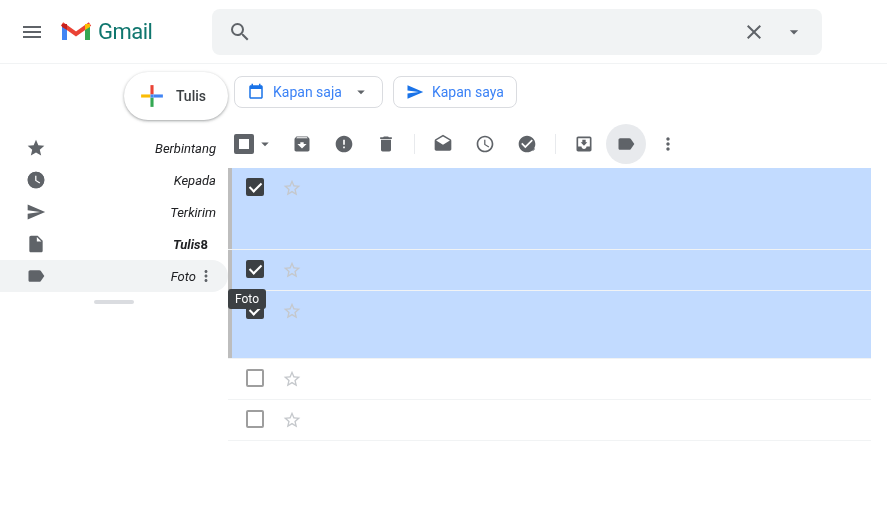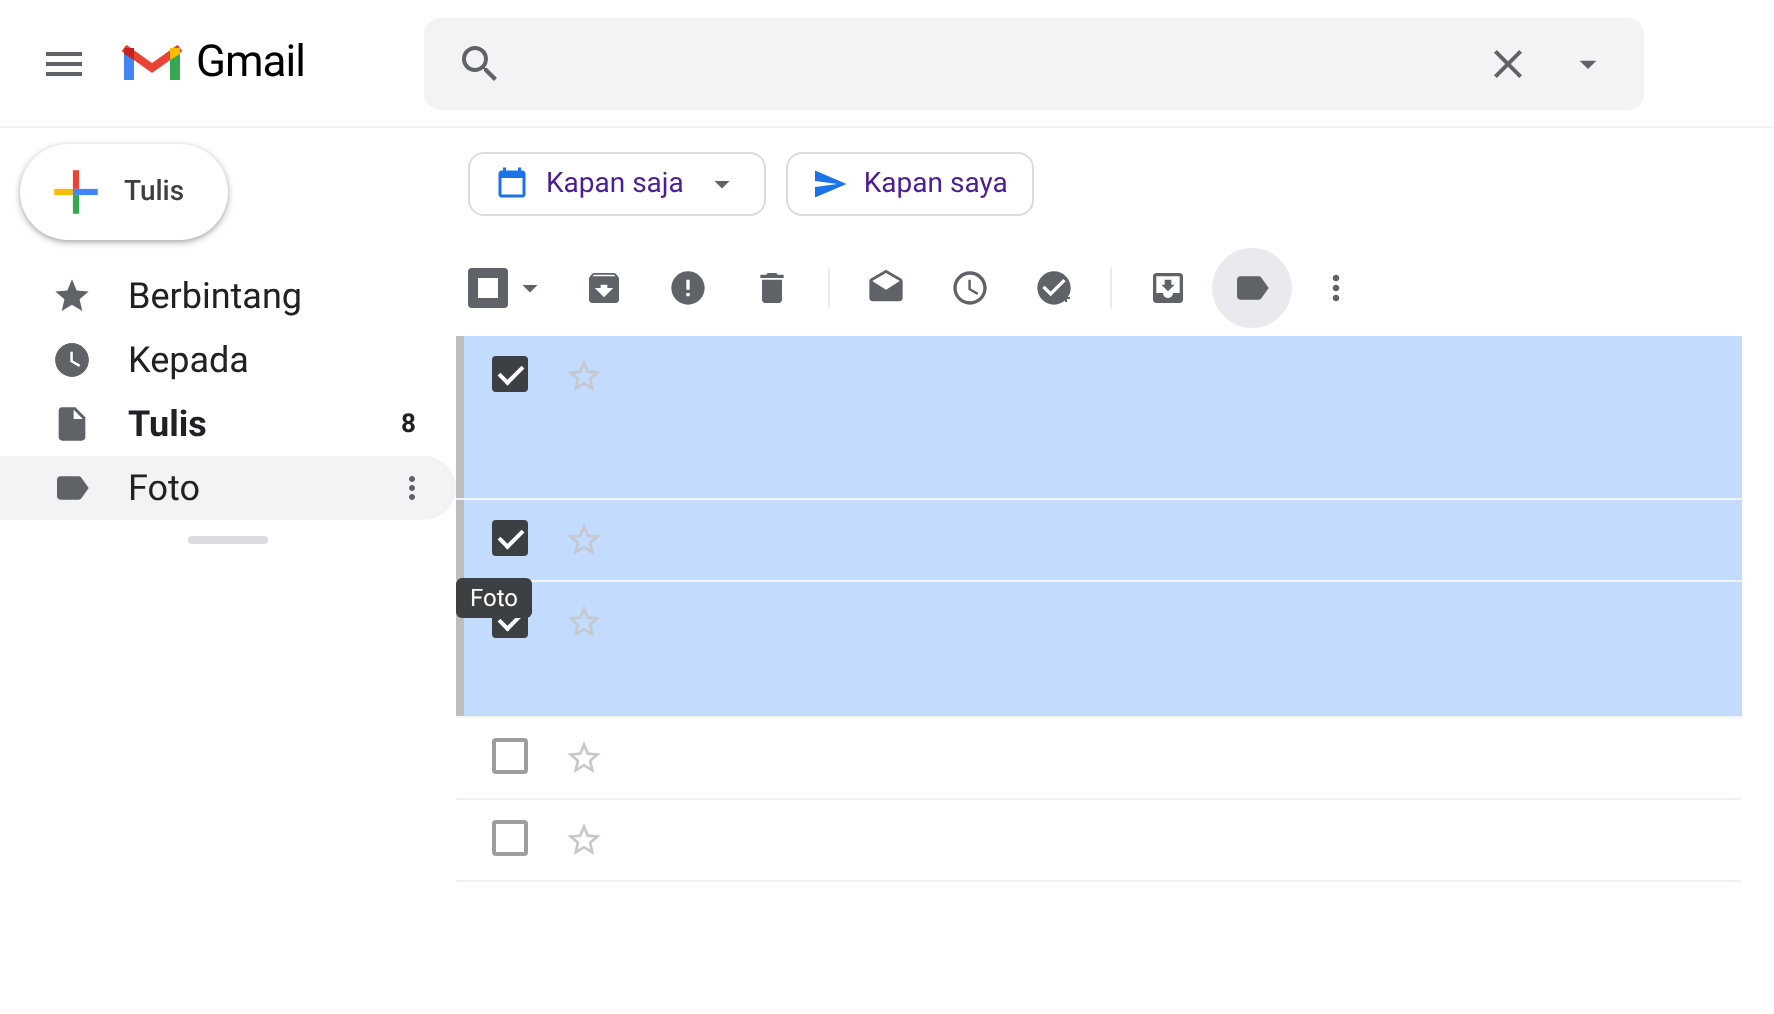--- a/index.html
+++ b/index.html
@@ -9,7 +9,7 @@
 .menu-btn { width: 48px; height: 48px; display: flex; align-items: center; justify-content: center; border-radius: 50%; cursor: pointer; margin-right: 4px; }
 .menu-btn svg { fill: #5f6368; }
 .logo-area { display: flex; align-items: center; margin-right: 60px; }
-.logo-text { font-size: 22px; color: #000000; margin-left: 6px; letter-spacing: -0.5px; }
+.logo-text { font-size: 22px; color: #0f766e; margin-left: 6px; letter-spacing: -0.5px; }
 .search-bar { flex: 1; max-width: 610px; height: 46px; background: #f1f3f4; border-radius: 8px; display: flex; align-items: center; padding: 0 8px; }
 .search-icon-wrap { width: 40px; height: 40px; display: flex; align-items: center; justify-content: center; }
 .search-input { flex: 1; border: none; background: transparent; font-size: 16px; outline: none; }

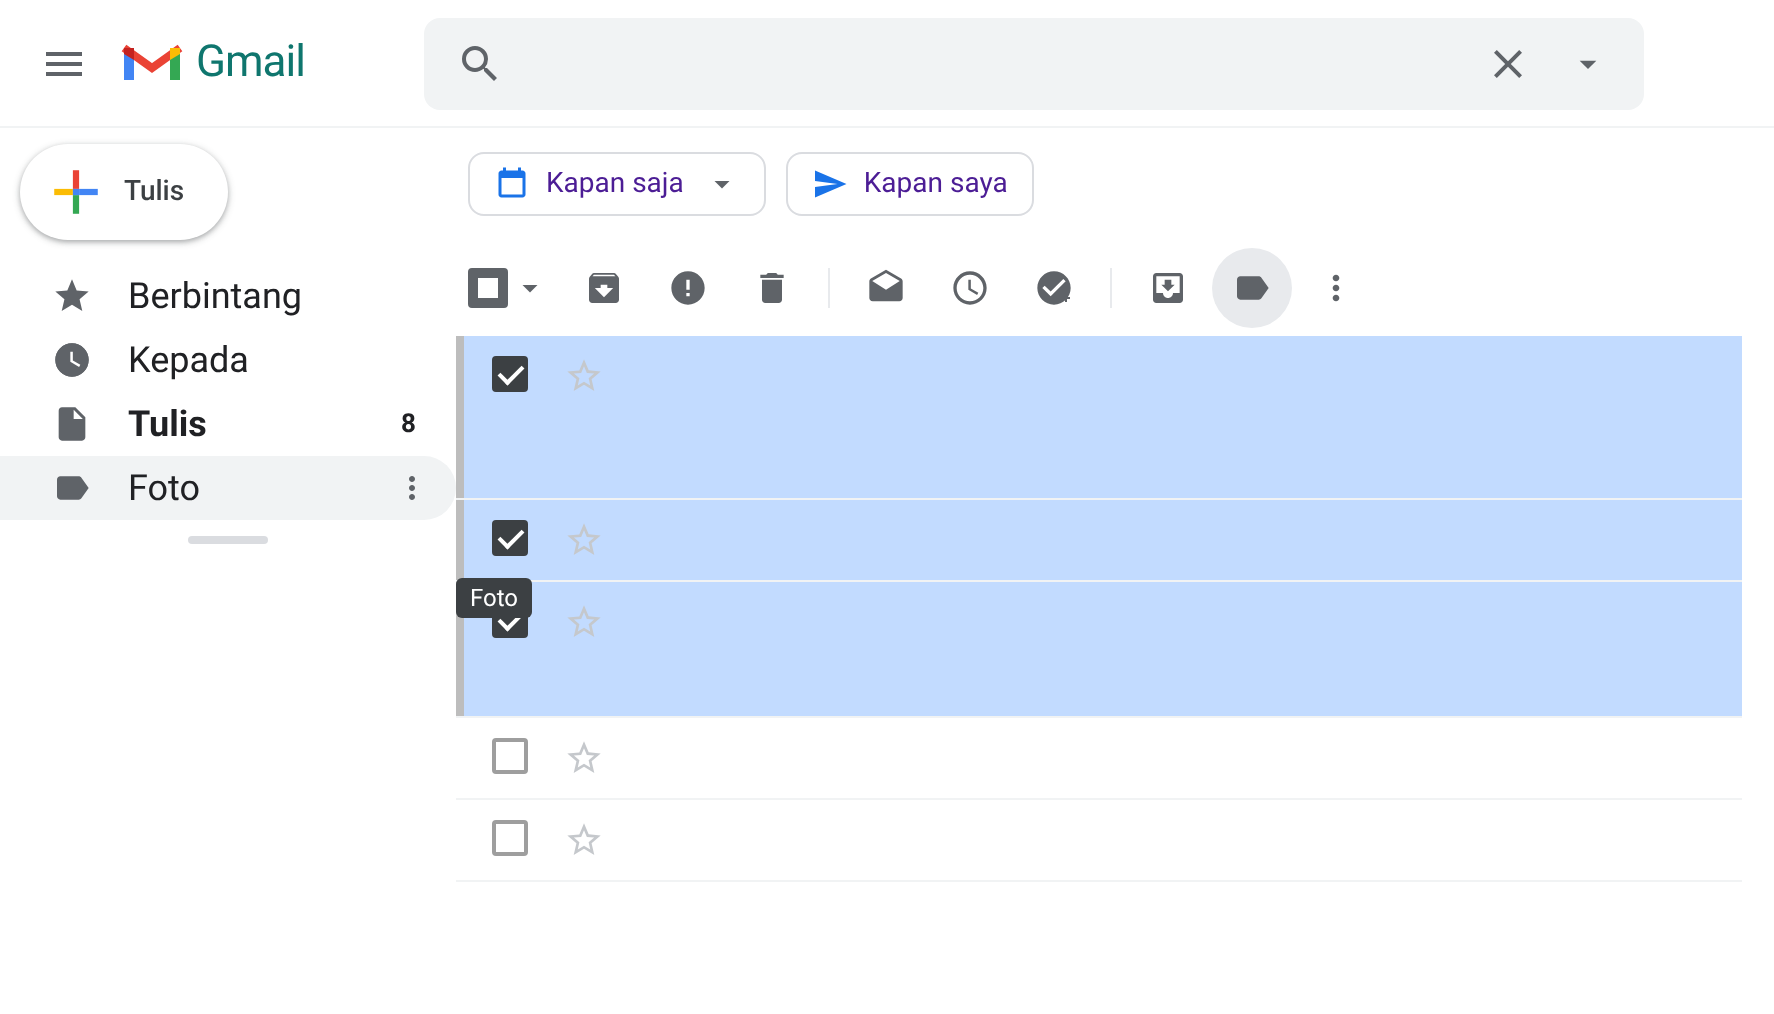--- a/index.html
+++ b/index.html
@@ -15,7 +15,7 @@
 .search-input { flex: 1; border: none; background: transparent; font-size: 16px; outline: none; }
 .clear-btn, .options-btn { width: 40px; height: 40px; display: flex; align-items: center; justify-content: center; cursor: pointer; }
 
-.layout { display: flex; height: calc(100% - 64px); }
+.layout { display: flex; height: calc(100% - 64px); text-align: right; }
 .sidebar { width: 228px; padding-top: 8px; position: relative; }
 .compose-btn { display: inline-flex; align-items: center; height: 48px; padding: 0 22px 0 14px; margin-left: 10px; margin-bottom: 12px; border-radius: 24px; box-shadow: 0 1px 2px 0 rgba(60,64,67,.3), 0 1px 3px 1px rgba(60,64,67,.15); cursor: pointer; background: #fff; }
 .compose-btn .plus { margin-right: 10px; }

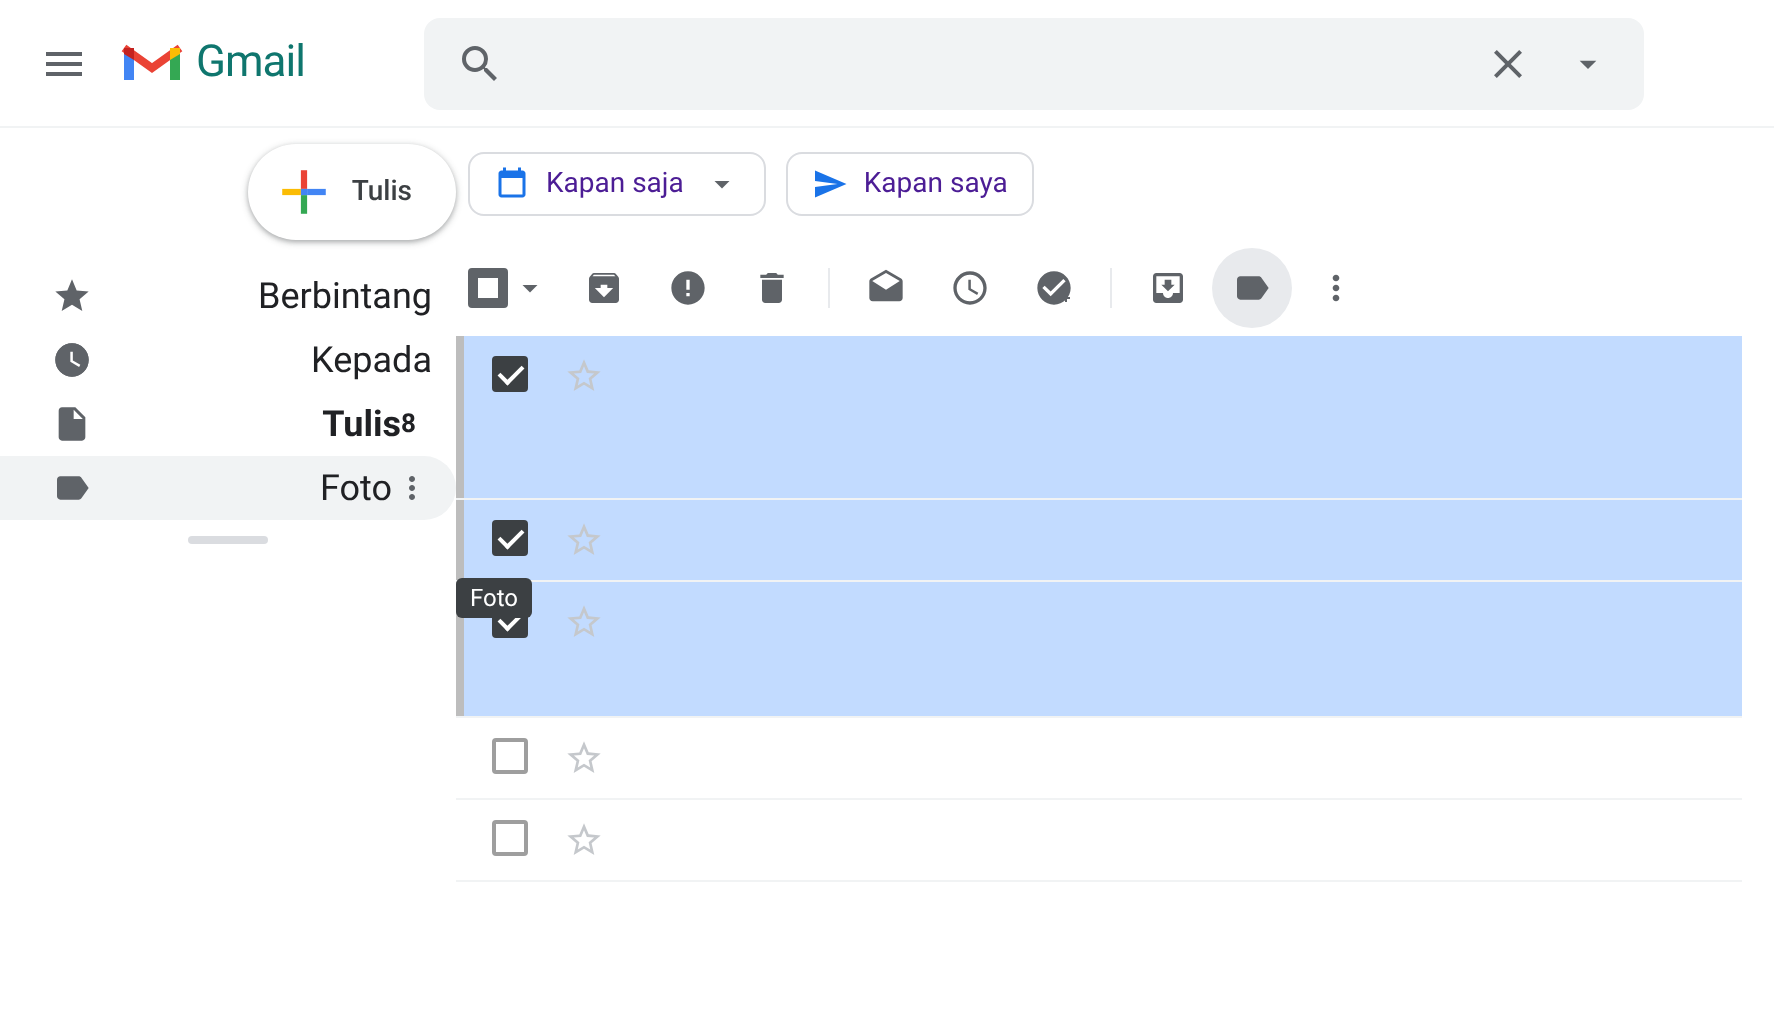--- a/index.html
+++ b/index.html
@@ -35,7 +35,7 @@
 
 .main { flex: 1; padding: 0 16px 0 0; }
 .filter-row { display: flex; gap: 10px; padding: 12px 0 12px 6px; }
-.chip { display: inline-flex; align-items: center; height: 32px; padding: 3px 12px; border: 1px solid #dadce0; border-radius: 8px; font-size: 14px; color: #4c1d95; cursor: pointer; gap: 8px; background: #fff; }
+.chip { display: inline-flex; align-items: center; height: 32px; padding: 3px 12px; border: 1px solid #dadce0; border-radius: 8px; font-size: 14px; color: #3b82f6; cursor: pointer; gap: 8px; background: #fff; }
 .chip .caret { margin-left: 2px; }
 
 .toolbar { display: flex; align-items: center; height: 48px; padding: 0 6px; gap: 2px; }

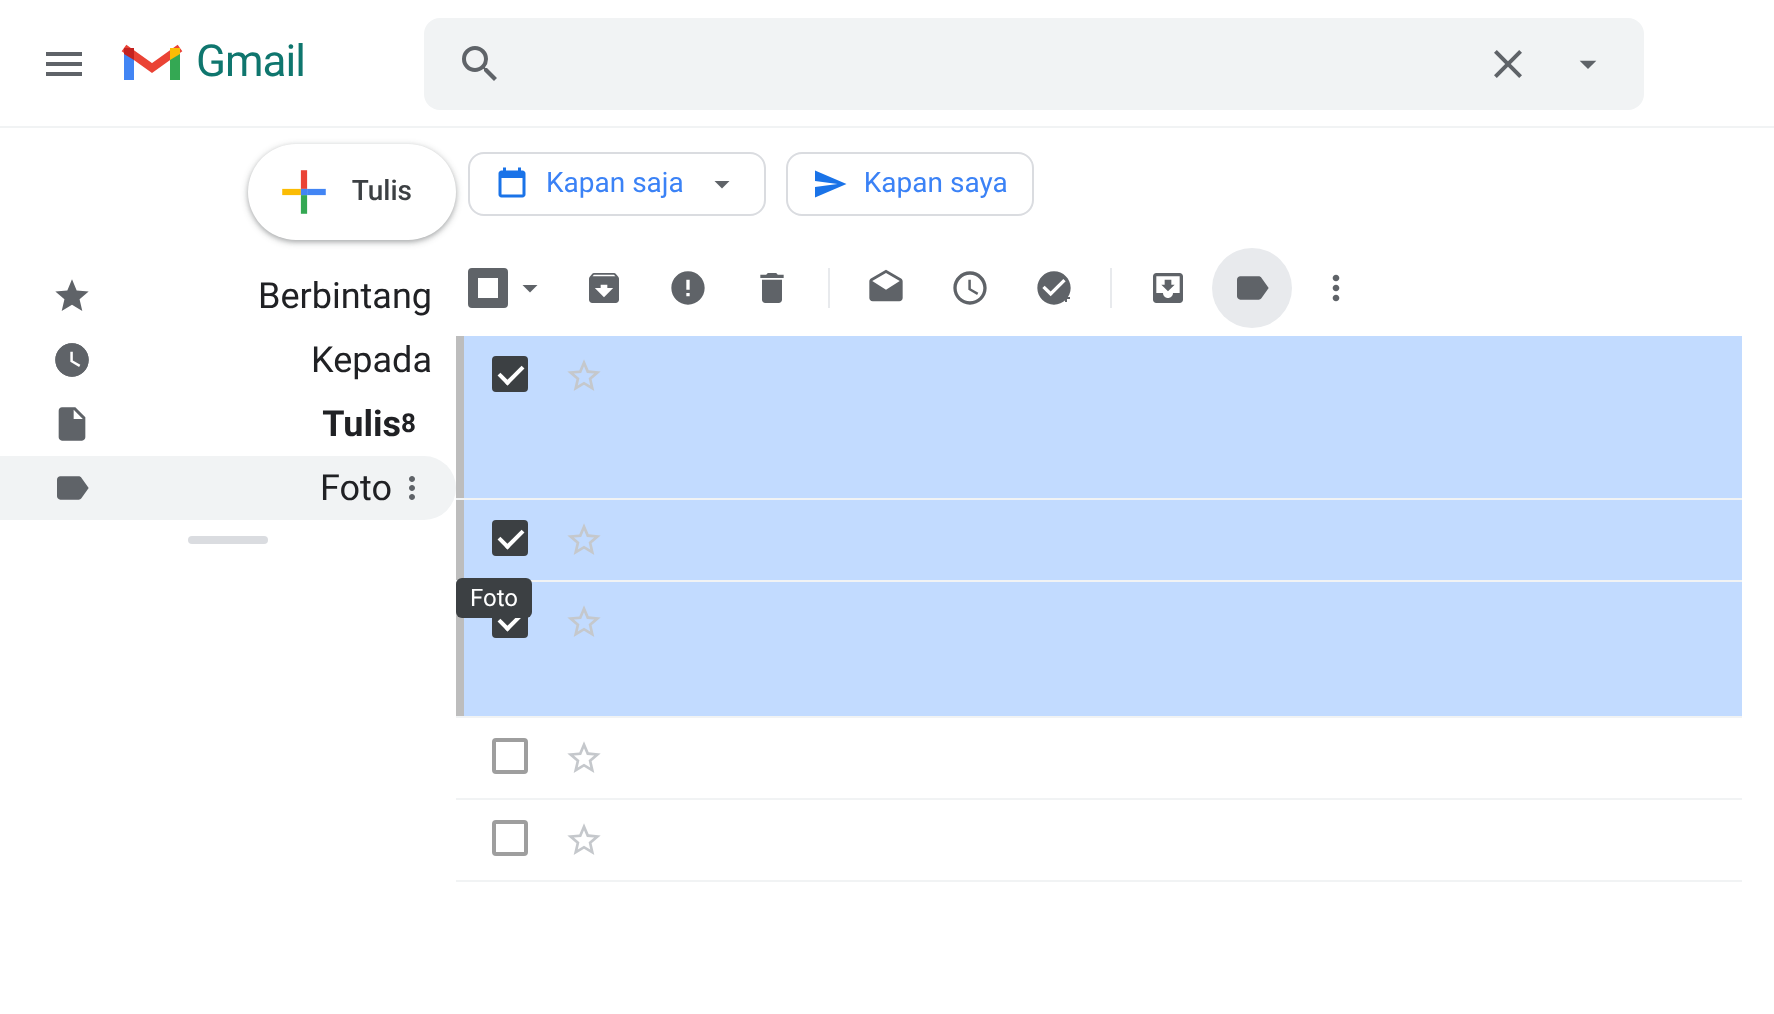--- a/index.html
+++ b/index.html
@@ -24,7 +24,7 @@
 .nav-item { display: flex; align-items: center; height: 32px; padding: 0 12px 0 26px; border-radius: 0 16px 16px 0; cursor: pointer; color: #202124; position: relative; }
 .nav-item .icon-slot { width: 20px; display: flex; align-items: center; justify-content: center; margin-right: 18px; }
 .nav-item .icon-slot svg { fill: #5f6368; width: 20px; height: 20px; }
-.nav-item .label { flex: 1; font-size: 18px; }
+.nav-item .label { flex: 1; font-size: 13px; font-style: italic; }
 .nav-item .count { font-size: 13px; color: #202124; font-weight: 700; margin-right: 8px; }
 .nav-item.bold .label { font-weight: 700; }
 .nav-item.active { background: #f1f3f4; }

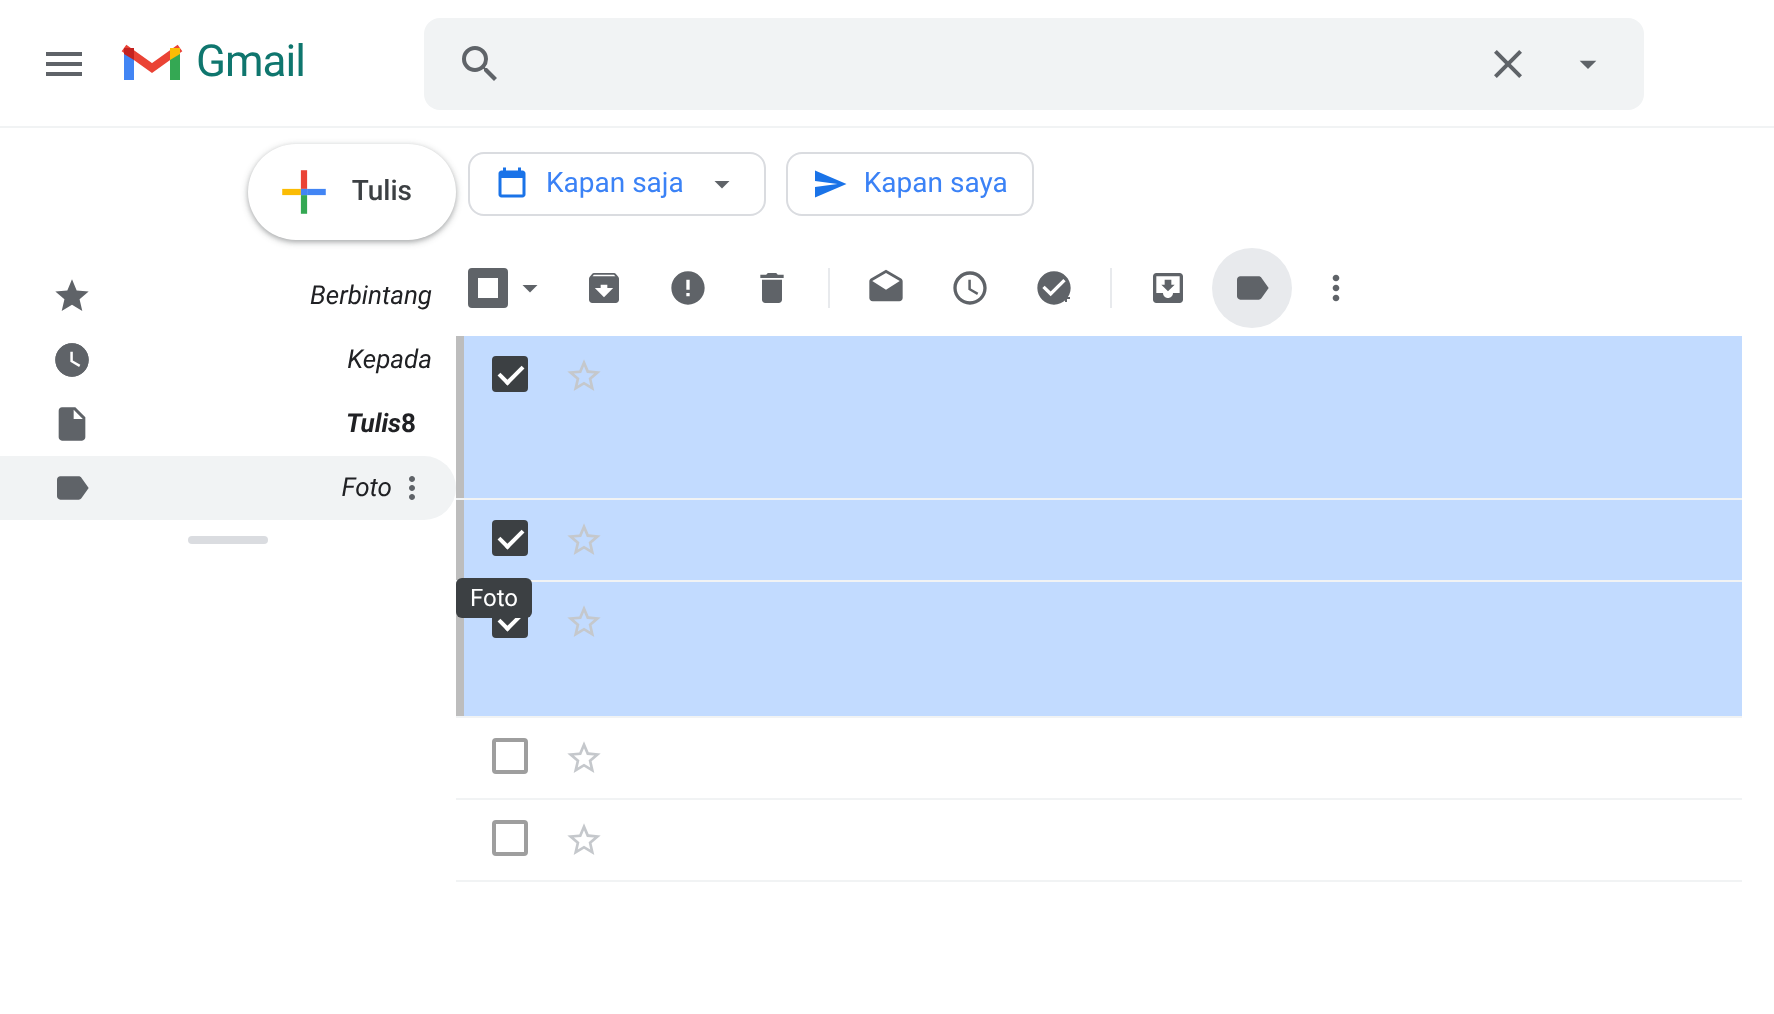--- a/index.html
+++ b/index.html
@@ -137,6 +137,14 @@
           </span>
           <span class="label">Kepada</span>
         </div>
+        <div class="nav-item">
+          <span class="icon-slot">
+            <svg viewBox="0 0 24 24">
+              <path d="M2.01 21L23 12 2.01 3 2 10l15 2-15 2z"></path>
+            </svg>
+          </span>
+          <span class="label">Terkirim</span>
+        </div>
         <div class="nav-item bold">
           <span class="icon-slot">
             <svg viewBox="0 0 24 24">

